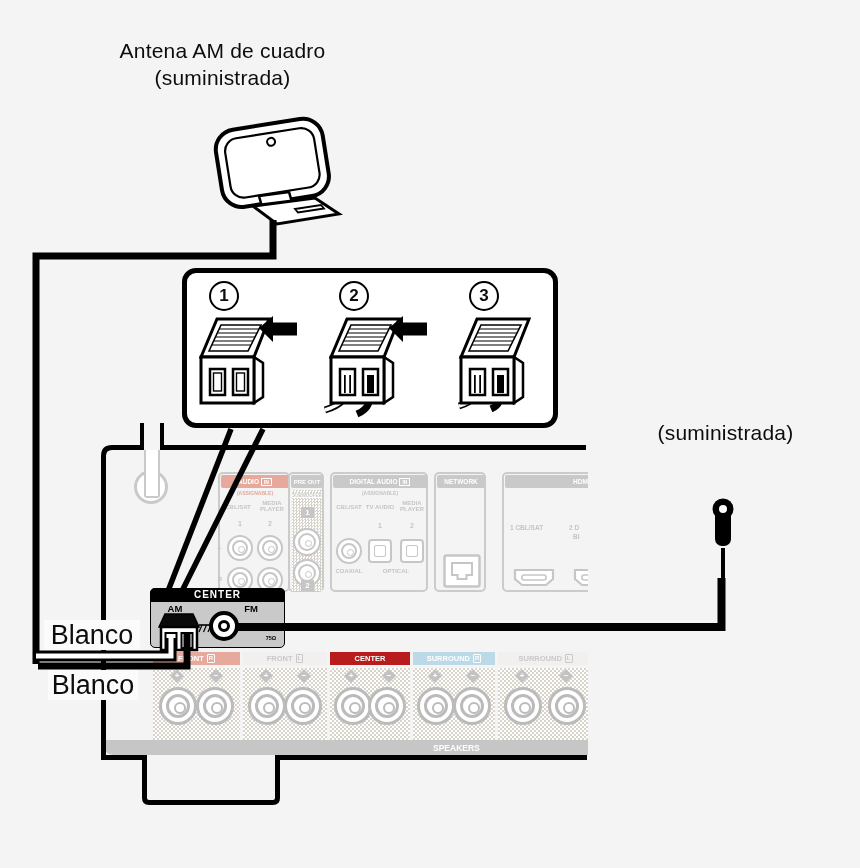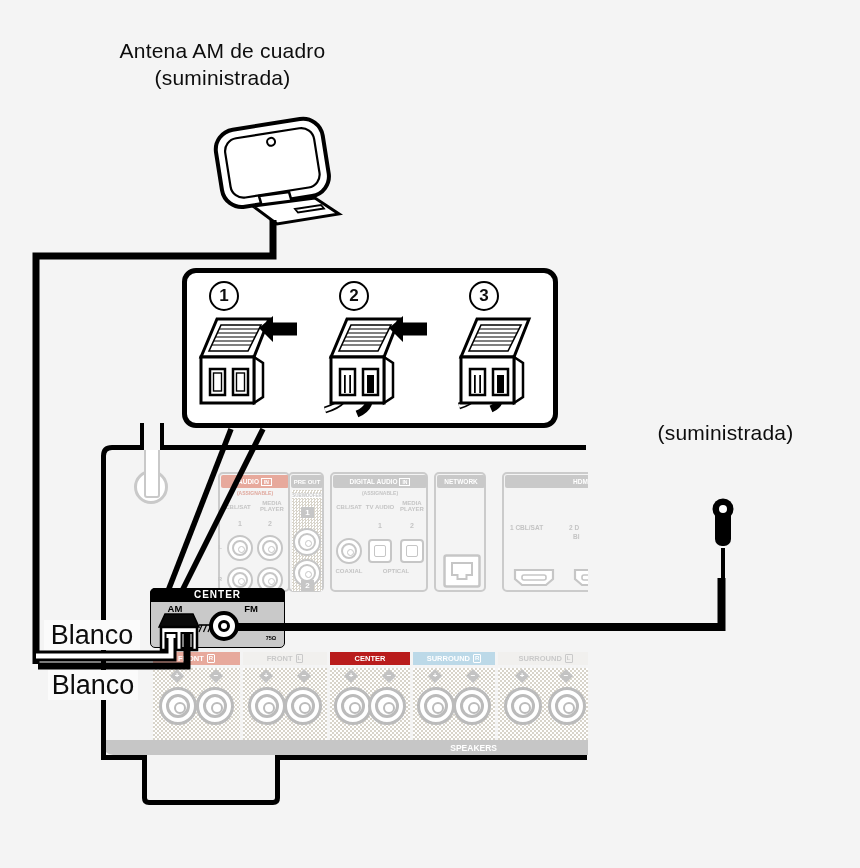--- a/index.html
+++ b/index.html
@@ -367,7 +367,7 @@
       </div>
 
       <div class="abs" style="left:3px;top:296px;width:485px;height:15px;background:#c6c6c6;border-radius:0 0 0 10px;">
-        <div class="abs" style="left:330px;top:3px;width:64px;color:#fff;font-size:8.5px;font-weight:bold;text-align:right;">SPEAKERS</div>
+        <div class="abs" style="left:330px;top:3px;width:64px;color:#fff;font-size:8.5px;font-weight:bold;text-align:left;">SPEAKERS</div>
       </div>
     </div>
 

